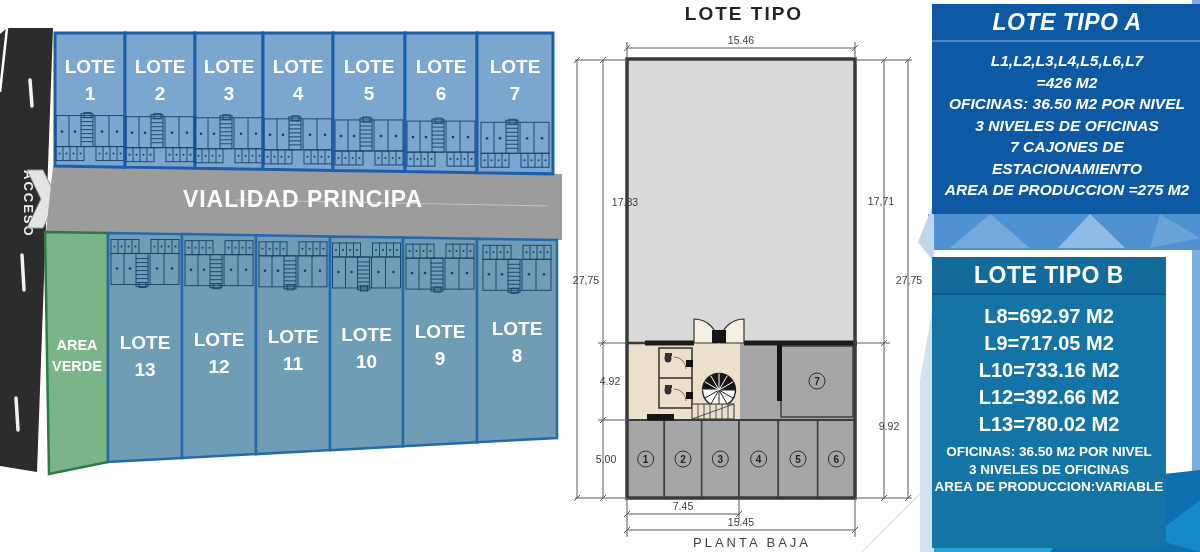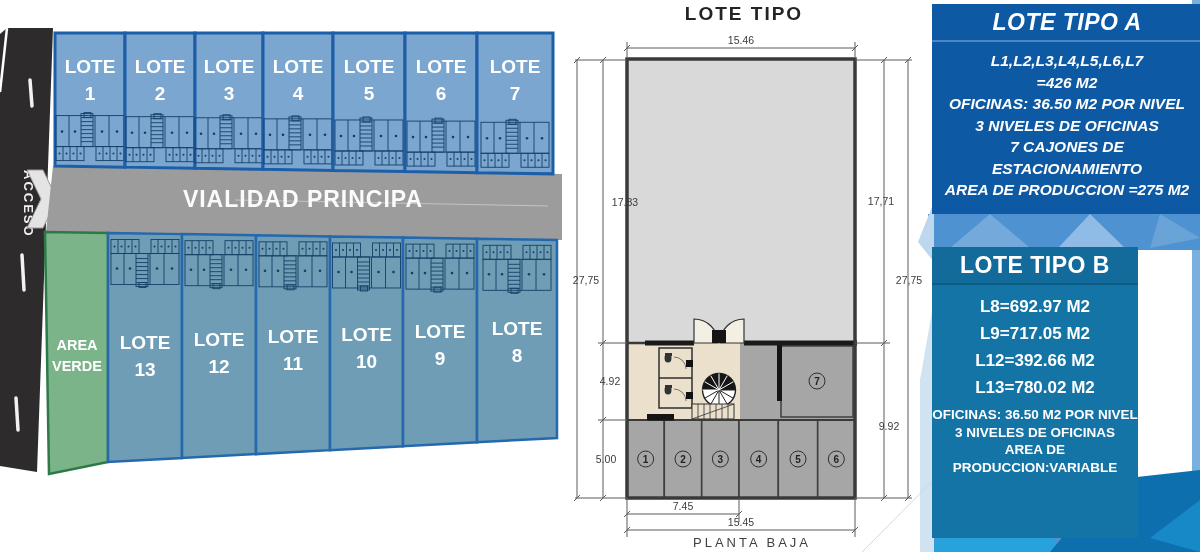--- a/index.html
+++ b/index.html
@@ -31,7 +31,7 @@
 
   .panel{position:absolute;color:#ffffff;font-weight:bold;text-align:center;box-sizing:border-box;}
   .panel-a{left:932px;top:4px;width:270px;height:210px;background:var(--panel_a_bg);font-style:italic;}
-  .panel-b{left:932px;top:247px;width:206px;height:291px;background:var(--panel_b_bg);}
+  .panel-b{left:932px;top:257px;width:234px;height:291px;background:var(--panel_b_bg);}
   .panel-title{font-size:23px;padding:5px 0 4px;letter-spacing:0.5px;}
   .panel-a .panel-title{border-bottom:2px solid #4d86c2;}
   .panel-b .panel-title{border-bottom:2px solid #0d5c85;background:rgba(0,0,0,0.07);}

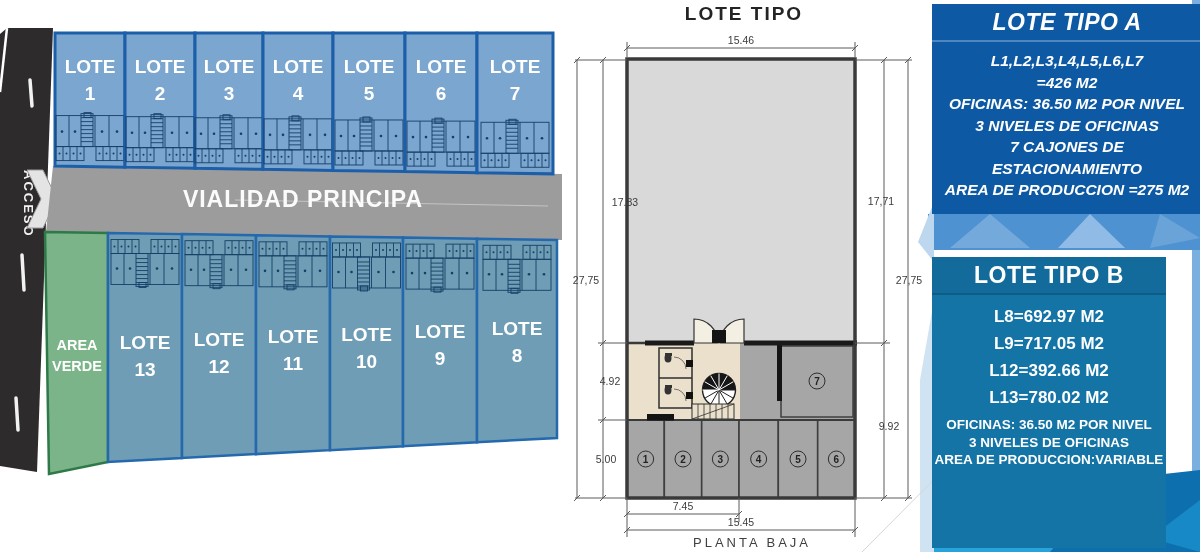--- a/index.html
+++ b/index.html
@@ -37,7 +37,7 @@
   .panel-b .panel-title{border-bottom:2px solid #0d5c85;background:rgba(0,0,0,0.07);}
   .panel-body{padding-top:8px;}
   .pa-line{font-size:15.5px;line-height:21.5px;}
-  .pb-area{font-size:17px;line-height:27px;}
+  .pb-area{font-size:20px;line-height:27px;}
   .pb-details{padding-top:5px;}
   .pb-detail{font-size:13.5px;line-height:17.5px;}
 </style>

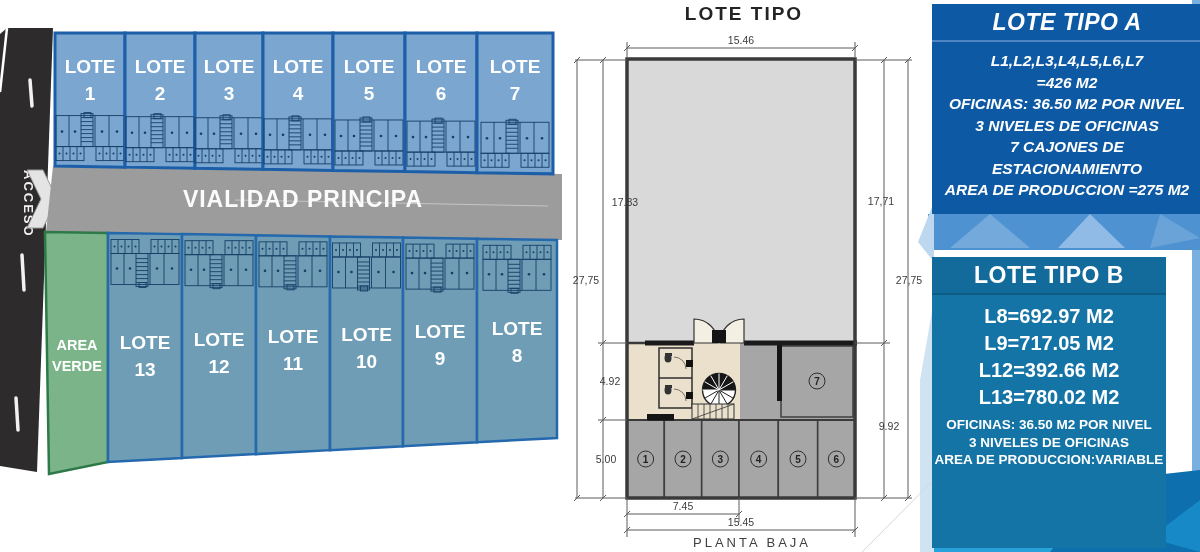--- a/index.html
+++ b/index.html
@@ -349,6 +349,7 @@
   <div class="panel-body">
     <div class="pb-area">L8=692.97 M2</div>
     <div class="pb-area">L9=717.05 M2</div>
+    <div class="pb-area">L10=733.16 M2</div>
     <div class="pb-area">L12=392.66 M2</div>
     <div class="pb-area">L13=780.02 M2</div>
     <div class="pb-details">

